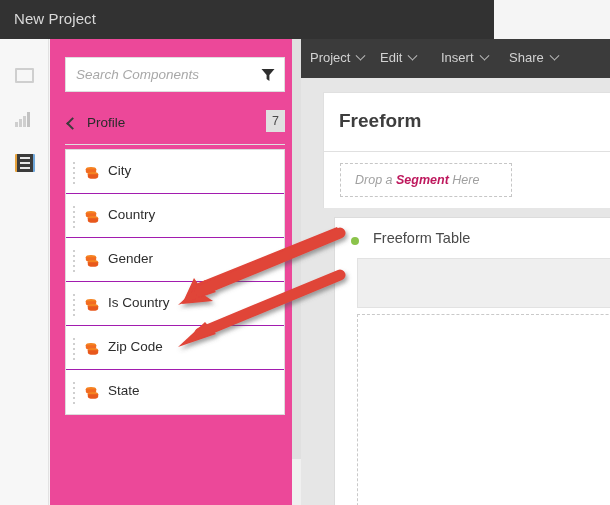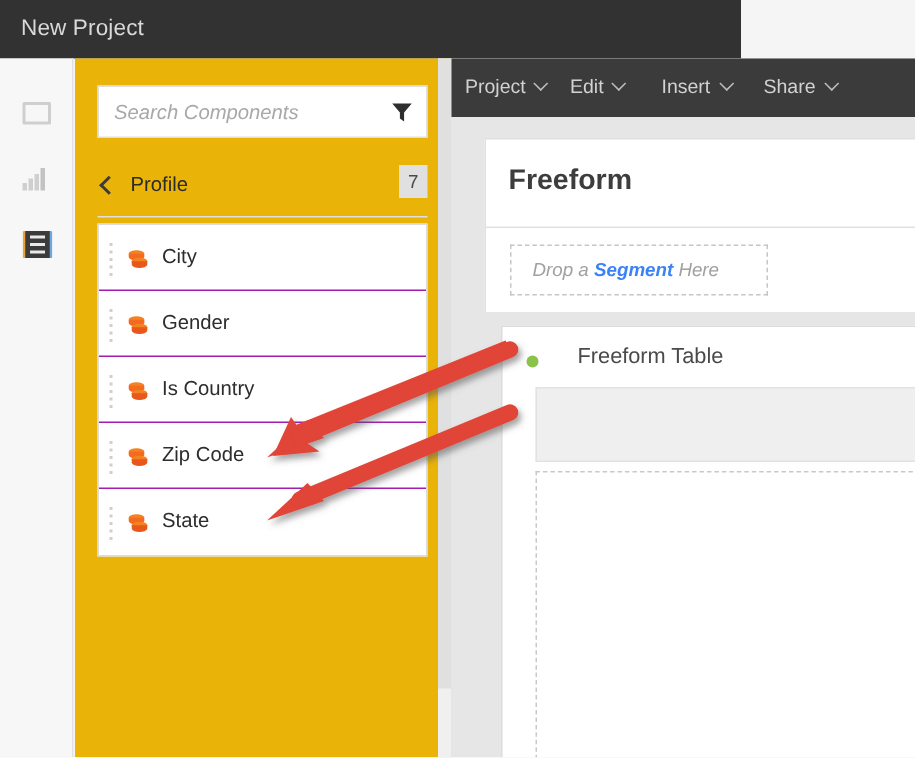--- a/index.html
+++ b/index.html
@@ -57,7 +57,7 @@
   
   .components {
     position: absolute; left: 50px; top: 39px; width: 251px; height: 466px;
-    background: #eab308;
+    background: #ec4899;
   }
   .search-wrap {
     position: absolute; left: 15px; top: 18px; width: 220px; height: 35px;

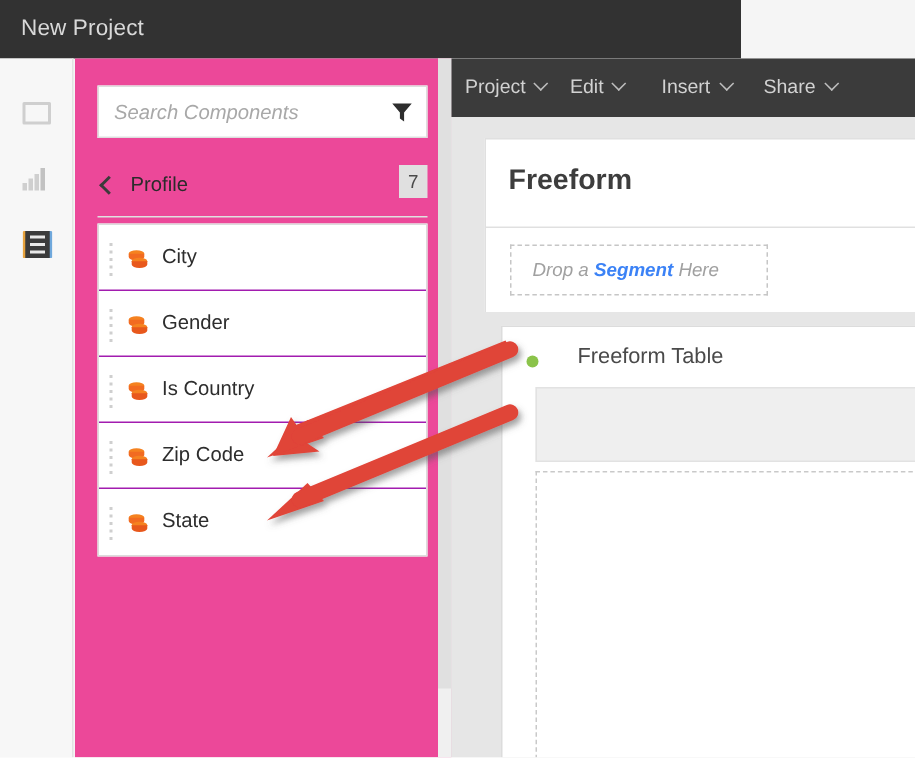--- a/index.html
+++ b/index.html
@@ -172,7 +172,7 @@
     position: absolute; left: 14px; top: 9px; font-size: 12.5px;
     font-style: italic; color: #a0a0a0;
   }
-  .seg-drop span b { color: #3b82f6; }
+  .seg-drop span b { color: #be185d; }
 
   .panel-card {
     position: absolute; left: 33px; top: 139px; width: 330px; height: 300px;

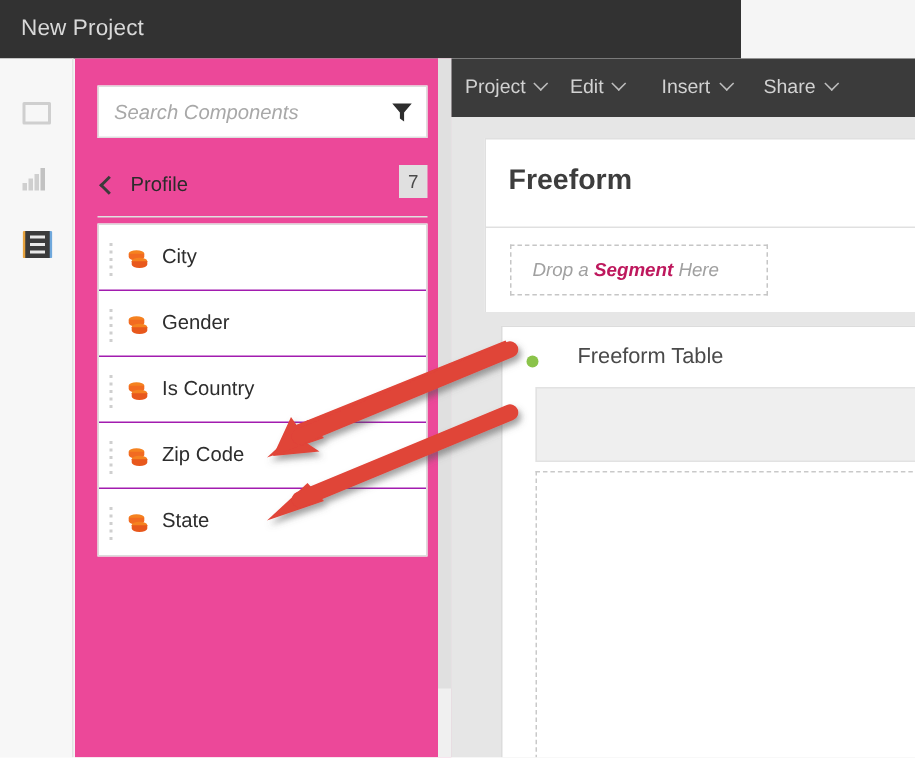--- a/index.html
+++ b/index.html
@@ -261,6 +261,22 @@
         <div class="comp-label">City</div>
       </div>
 
+      <div class="comp-row">
+        <div class="drag-dots">
+            <i></i>
+            <i></i>
+            <i></i>
+            <i></i>
+            <i></i>
+          </div>
+        <svg class="dim-icon" viewBox="0 0 16 16">
+          <ellipse cx="7" cy="5.2" rx="5.2" ry="2.3" fill="#f58220"></ellipse>
+          <path d="M1.8 5.2 v2.2 a5.2 2.3 0 0 0 10.4 0 v-2.2z" fill="#f26b21"></path>
+          <ellipse cx="9" cy="10.2" rx="5.2" ry="2.3" fill="#f58220"></ellipse>
+          <path d="M3.8 10.2 v2.2 a5.2 2.3 0 0 0 10.4 0 v-2.2z" fill="#e8581c"></path>
+        </svg>
+        <div class="comp-label">Country</div>
+      </div>
 
       <div class="comp-row">
         <div class="drag-dots">

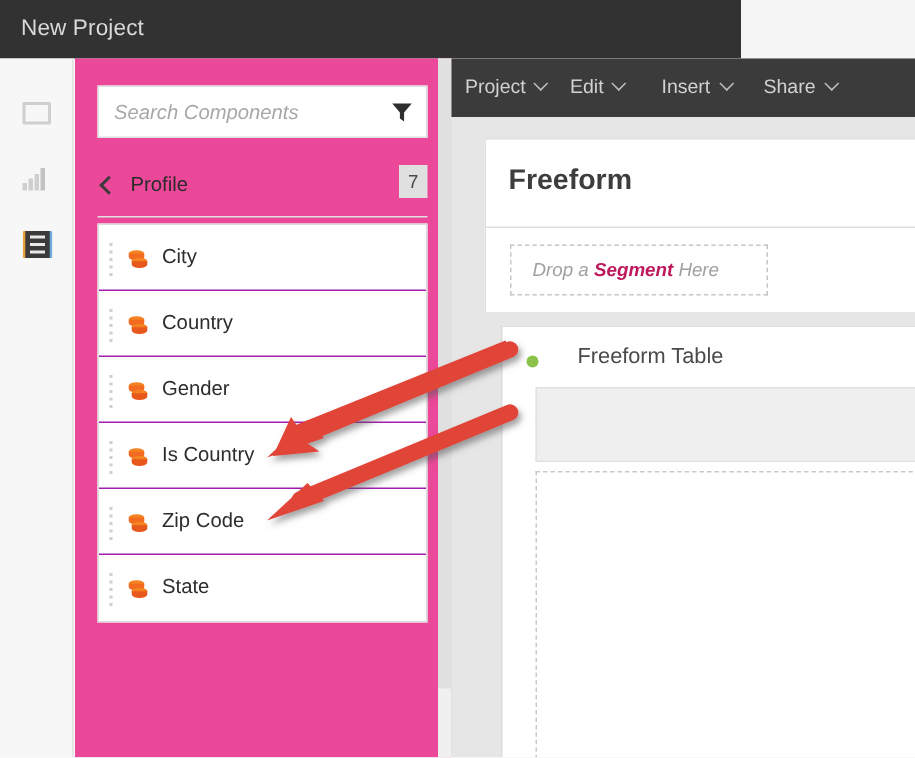--- a/index.html
+++ b/index.html
@@ -183,7 +183,7 @@
     border-radius: 50%; background: #8bc34a;
   }
   .panel-title {
-    position: absolute; left: 50px; top: 12px; font-size: 14.5px; color: #4a4a4a;
+    position: absolute; left: 38px; top: 12px; font-size: 14.5px; color: #4a4a4a;
   }
   .table-header-band {
     position: absolute; left: 22px; top: 40px; right: -40px; height: 50px;

